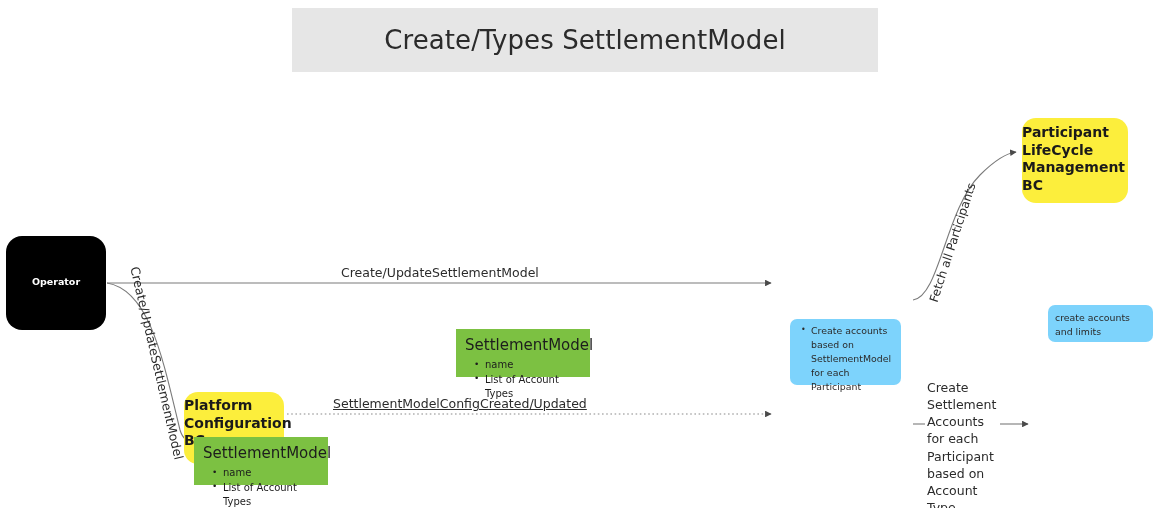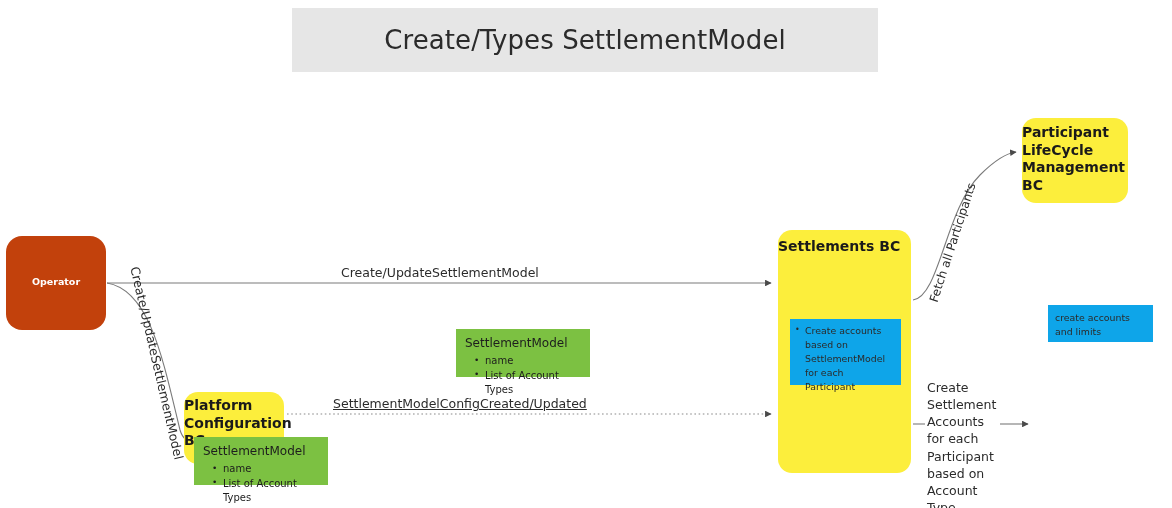--- a/index.html
+++ b/index.html
@@ -286,9 +286,6 @@
     </ul>
   </div>
 
-  <div class="abs node bc" id="settlements-node">
-    <div class="node-title">Settlements BC</div>
-  </div>
   <div class="abs inner-note" id="settlements-inner-note">
     <ul>
       <li>Create accounts based on SettlementModel for each Participant</li>

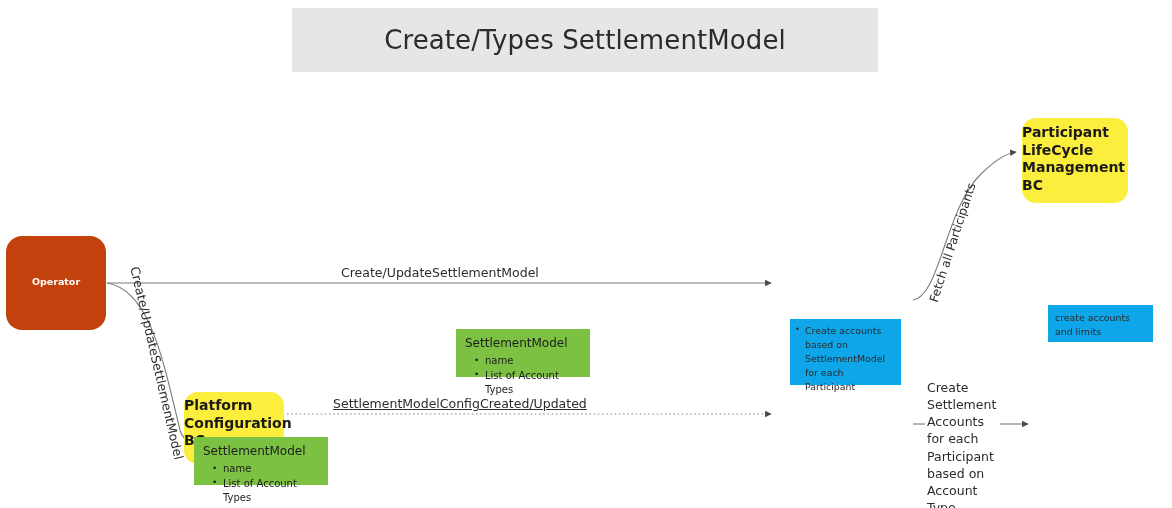--- a/index.html
+++ b/index.html
@@ -56,7 +56,7 @@
   #operator-node {
     left: 6px; top: 236px;
     width: 100px; height: 94px;
-    background: #c2410c;
+    background: #000000;
     border-radius: 16px;
   }
   #operator-label {

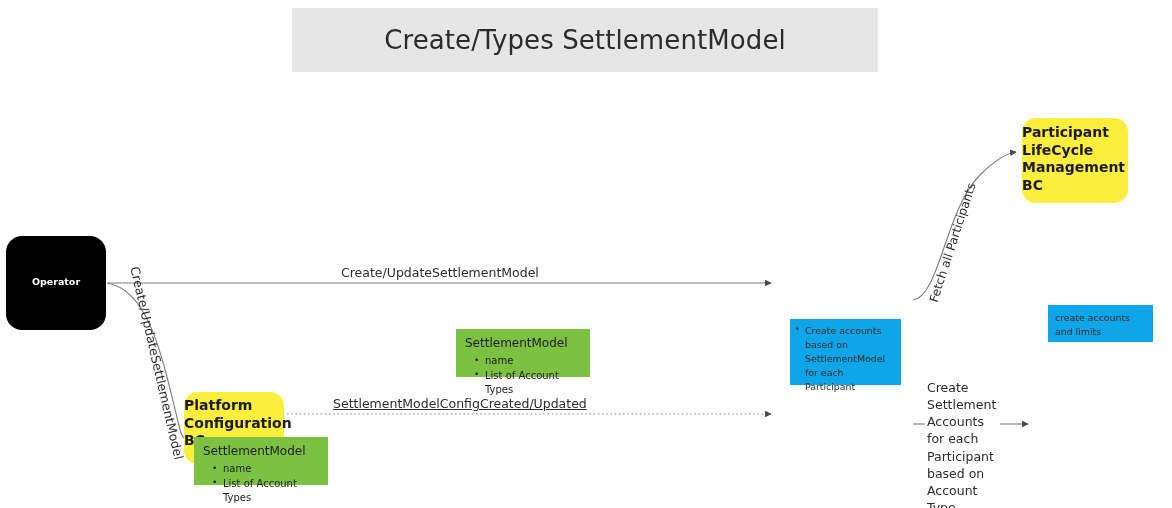--- a/index.html
+++ b/index.html
@@ -151,7 +151,8 @@
 
   
   .inner-note {
-    background: #0ea5e9;
+    background: #7dd3fc;
+    border-radius: 7px;
   }
   .inner-note ul {
     margin: 0;

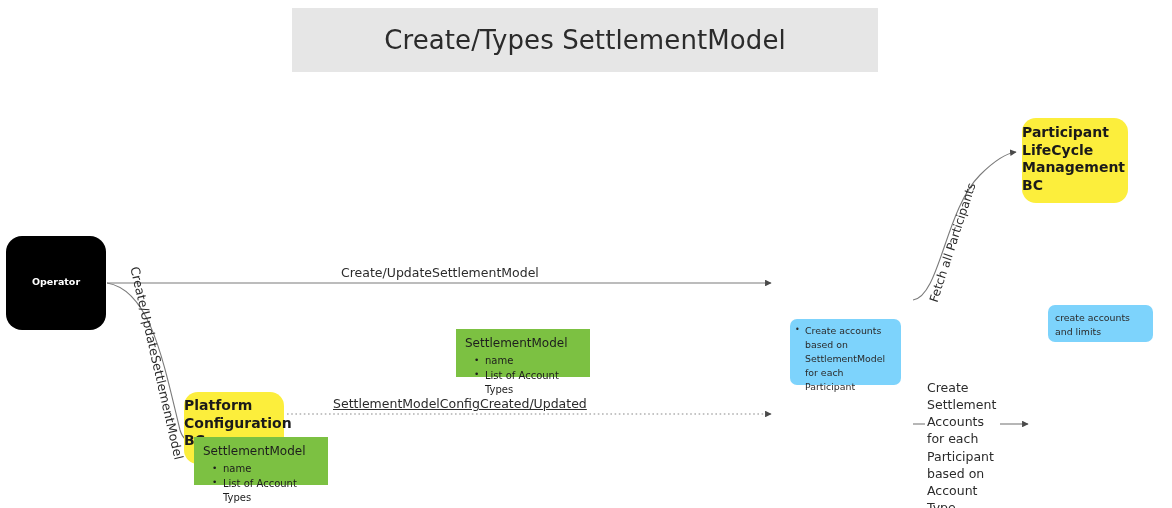--- a/index.html
+++ b/index.html
@@ -181,7 +181,7 @@
   #settlements-inner-note {
     left: 790px; top: 319px;
     width: 111px; height: 66px;
-    padding: 5px 6px 5px 1px;
+    padding: 5px 6px 5px 7px;
   }
   #accounts-inner-note {
     left: 1048px; top: 305px;

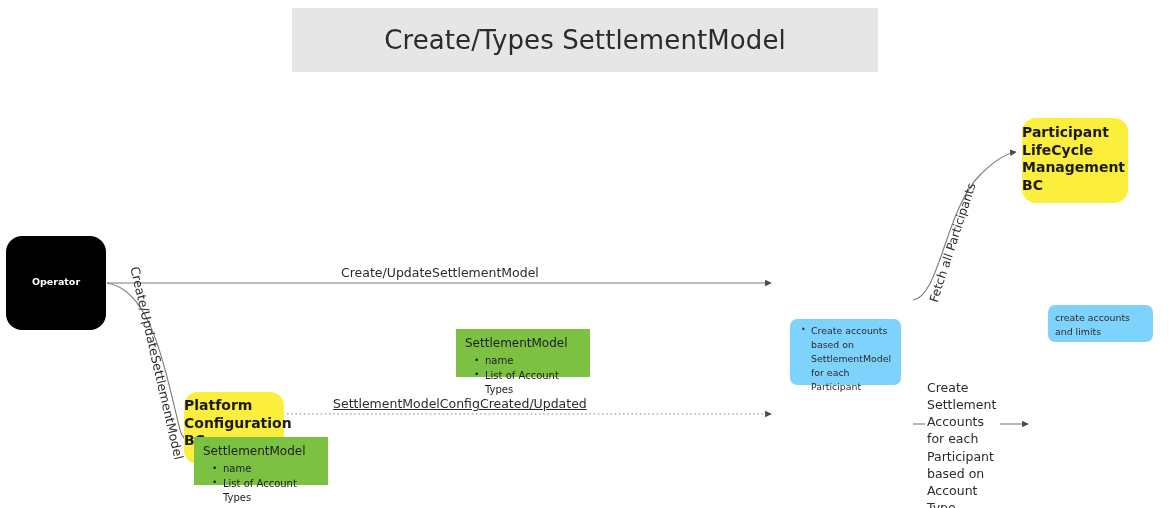--- a/index.html
+++ b/index.html
@@ -117,7 +117,7 @@
     padding: 7px 9px 8px 9px;
   }
   .model-title {
-    font-size: 12px;
+    font-size: 15px;
     color: #1d1d1d;
     margin-bottom: 3px;
   }

